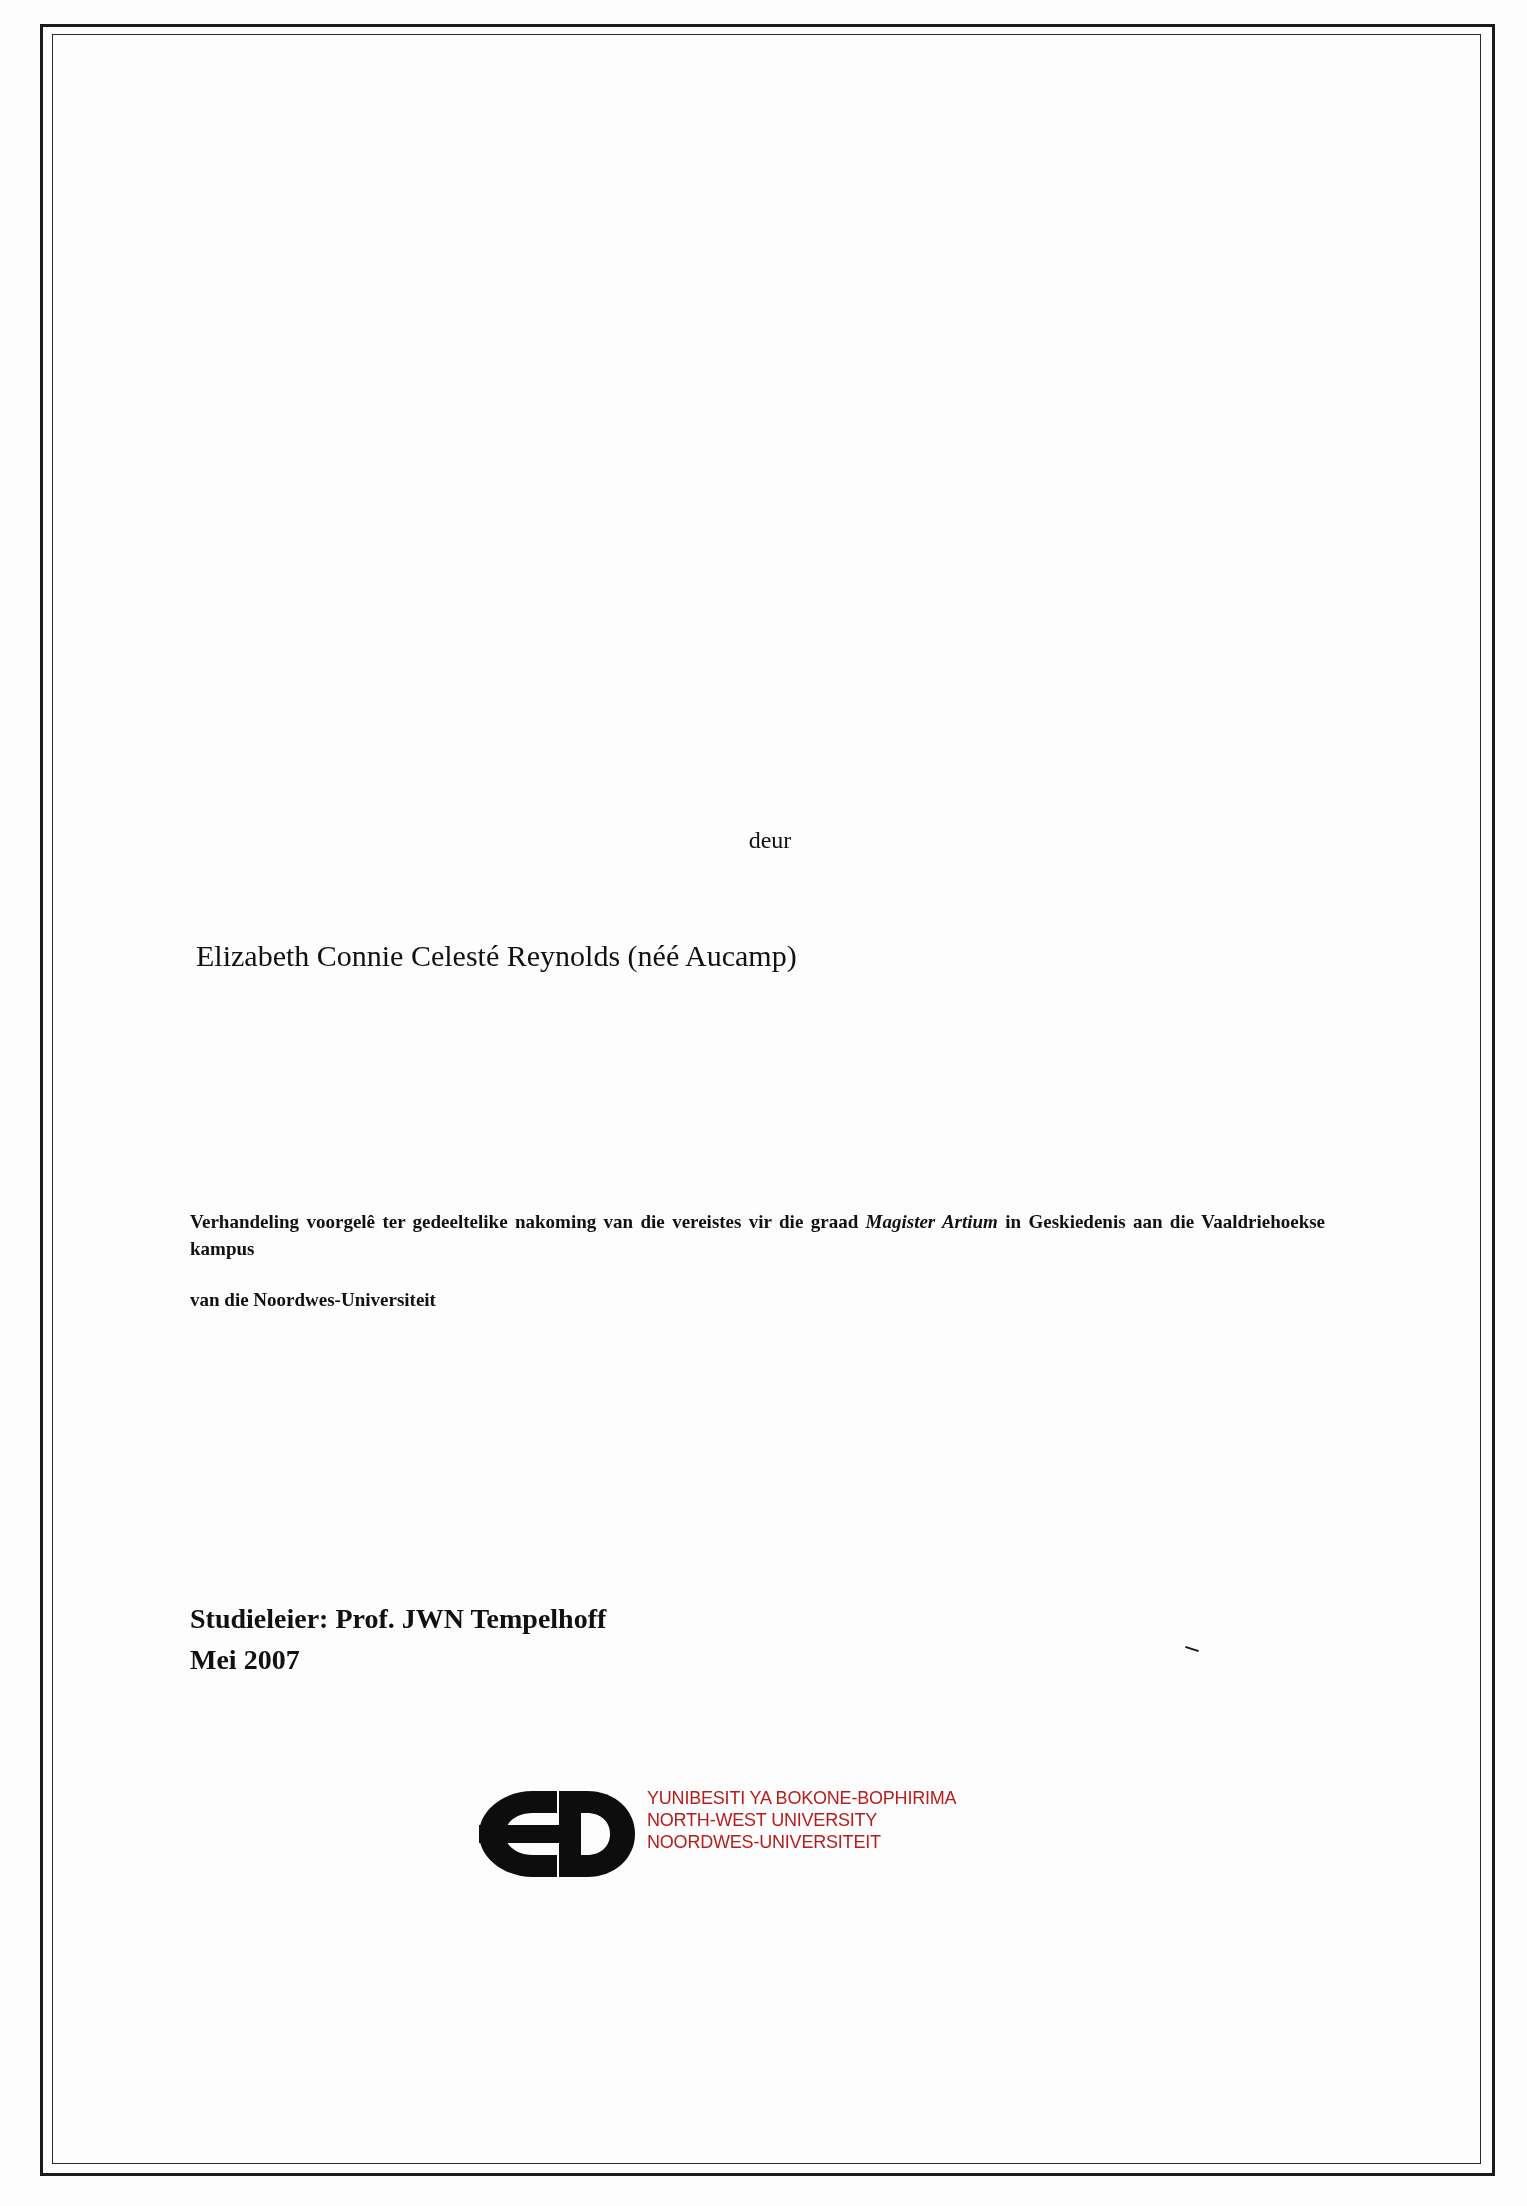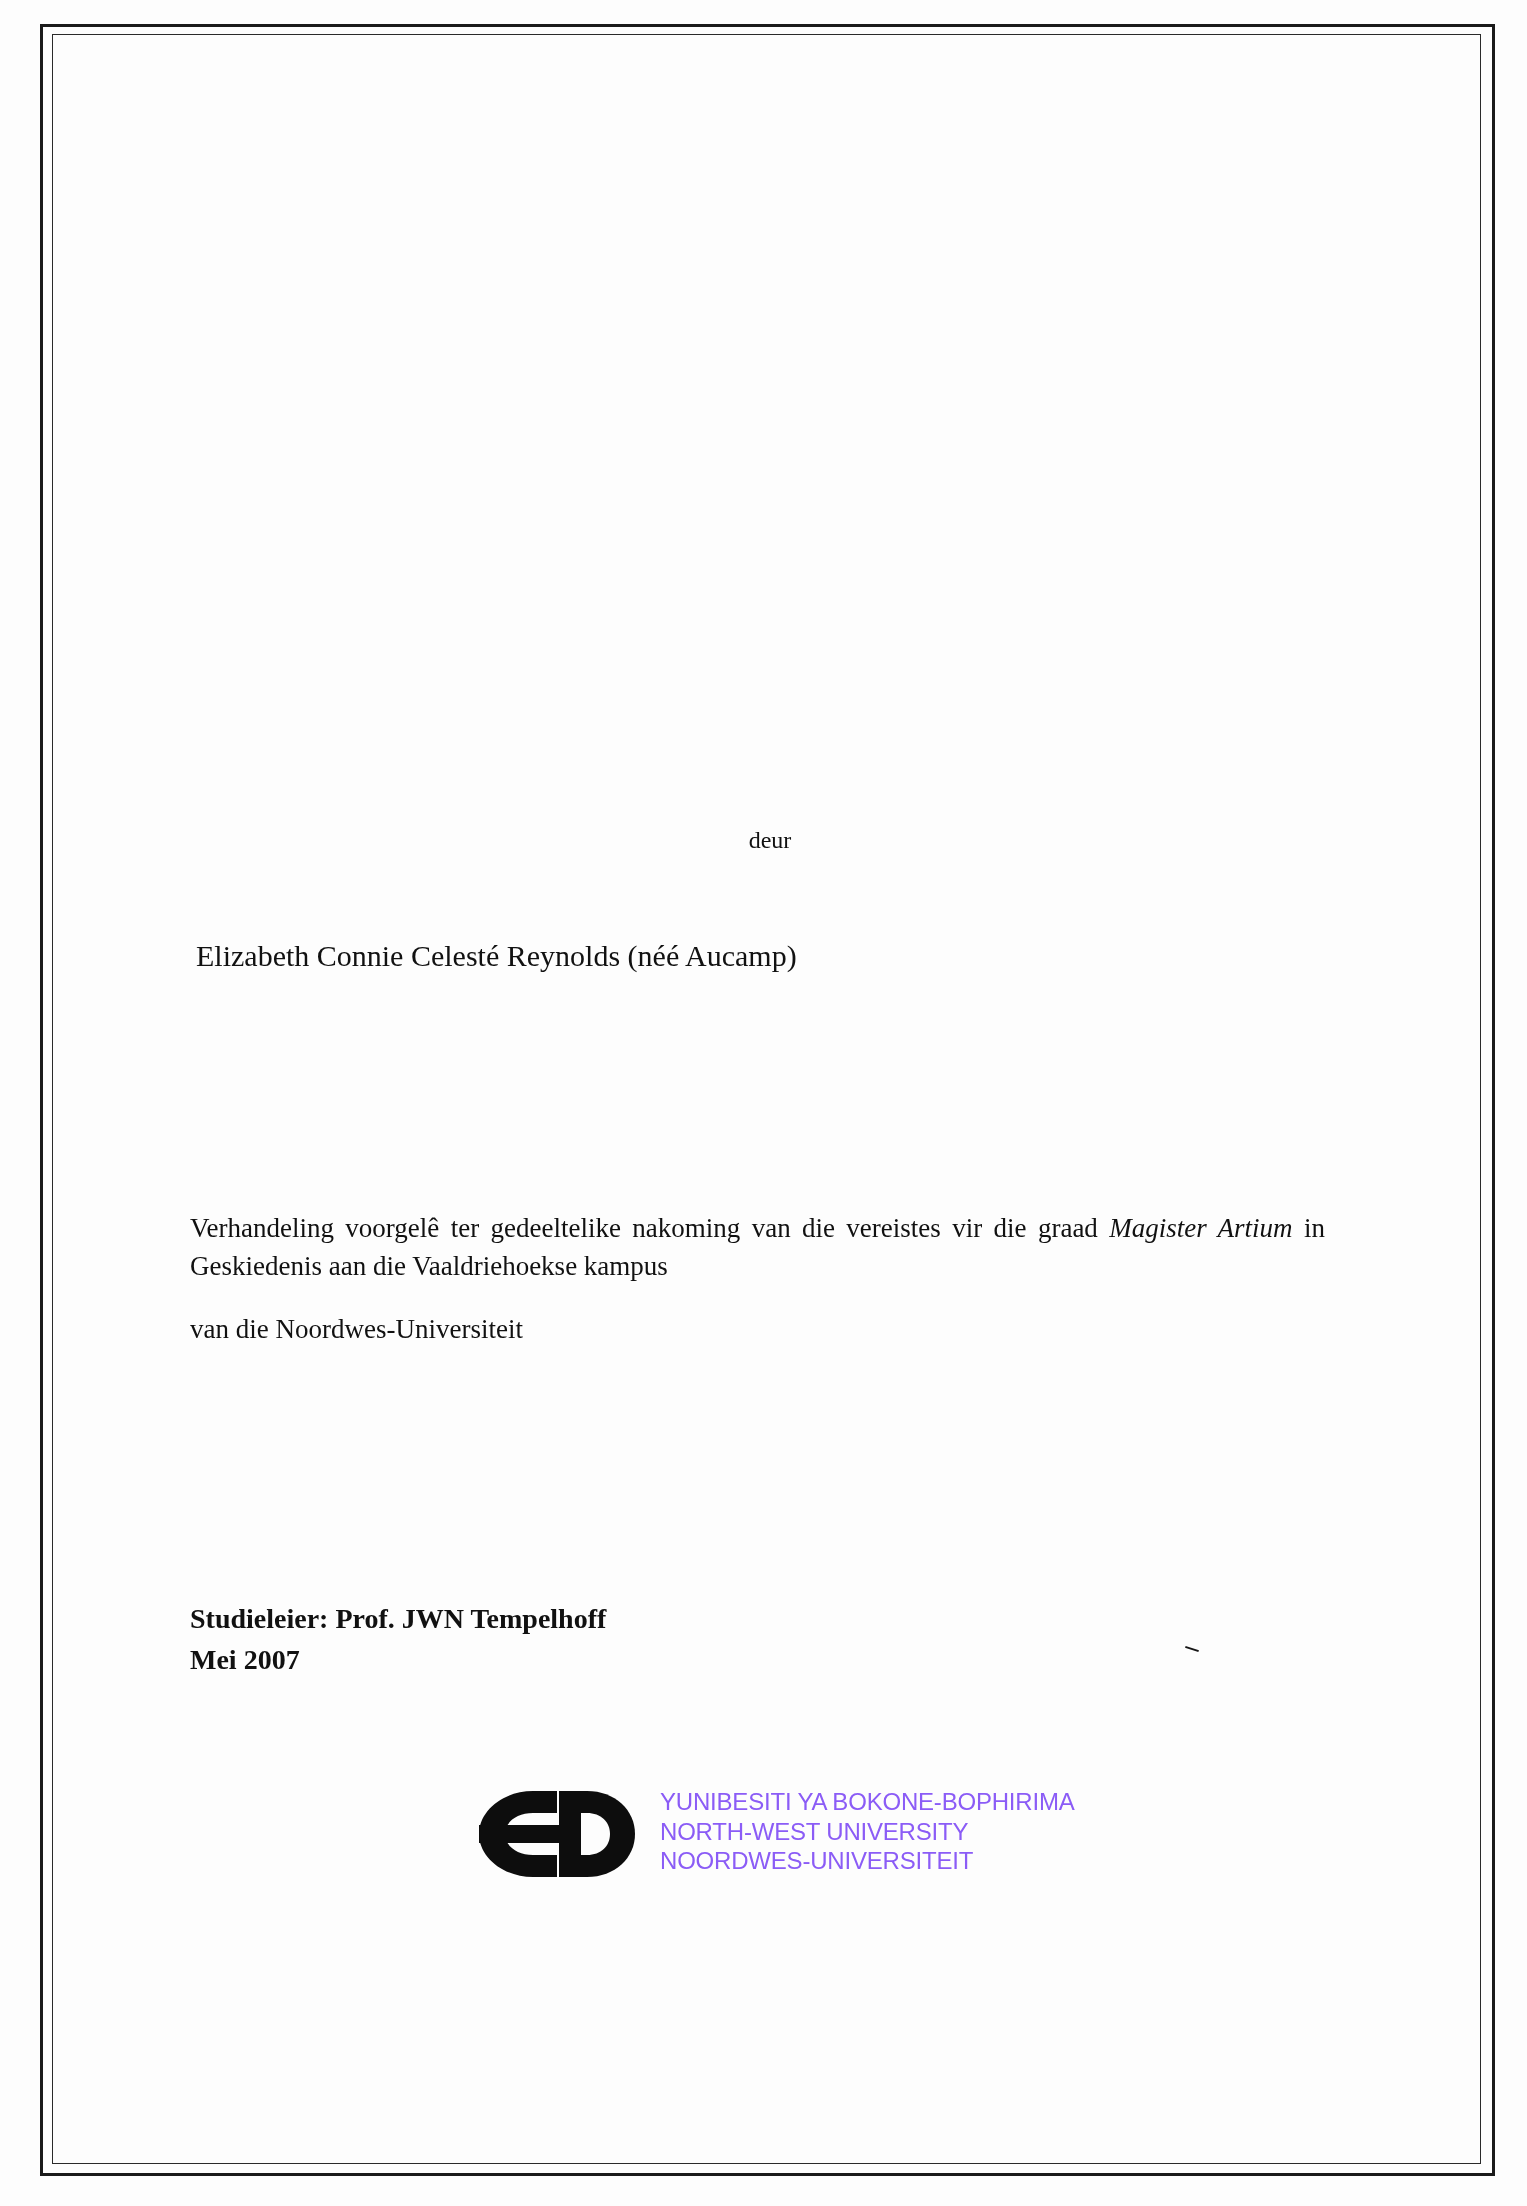--- a/index.html
+++ b/index.html
@@ -82,10 +82,11 @@
     left: 10px;
     top: 1175px;
     width: 1135px;
-    font-size: 27px;
+    font-size: 19px;
     line-height: 1.42;
     text-align: justify;
     text-justify: inter-word;
+    font-weight: bold;
   }
   .statement .l3 {
     display: block;

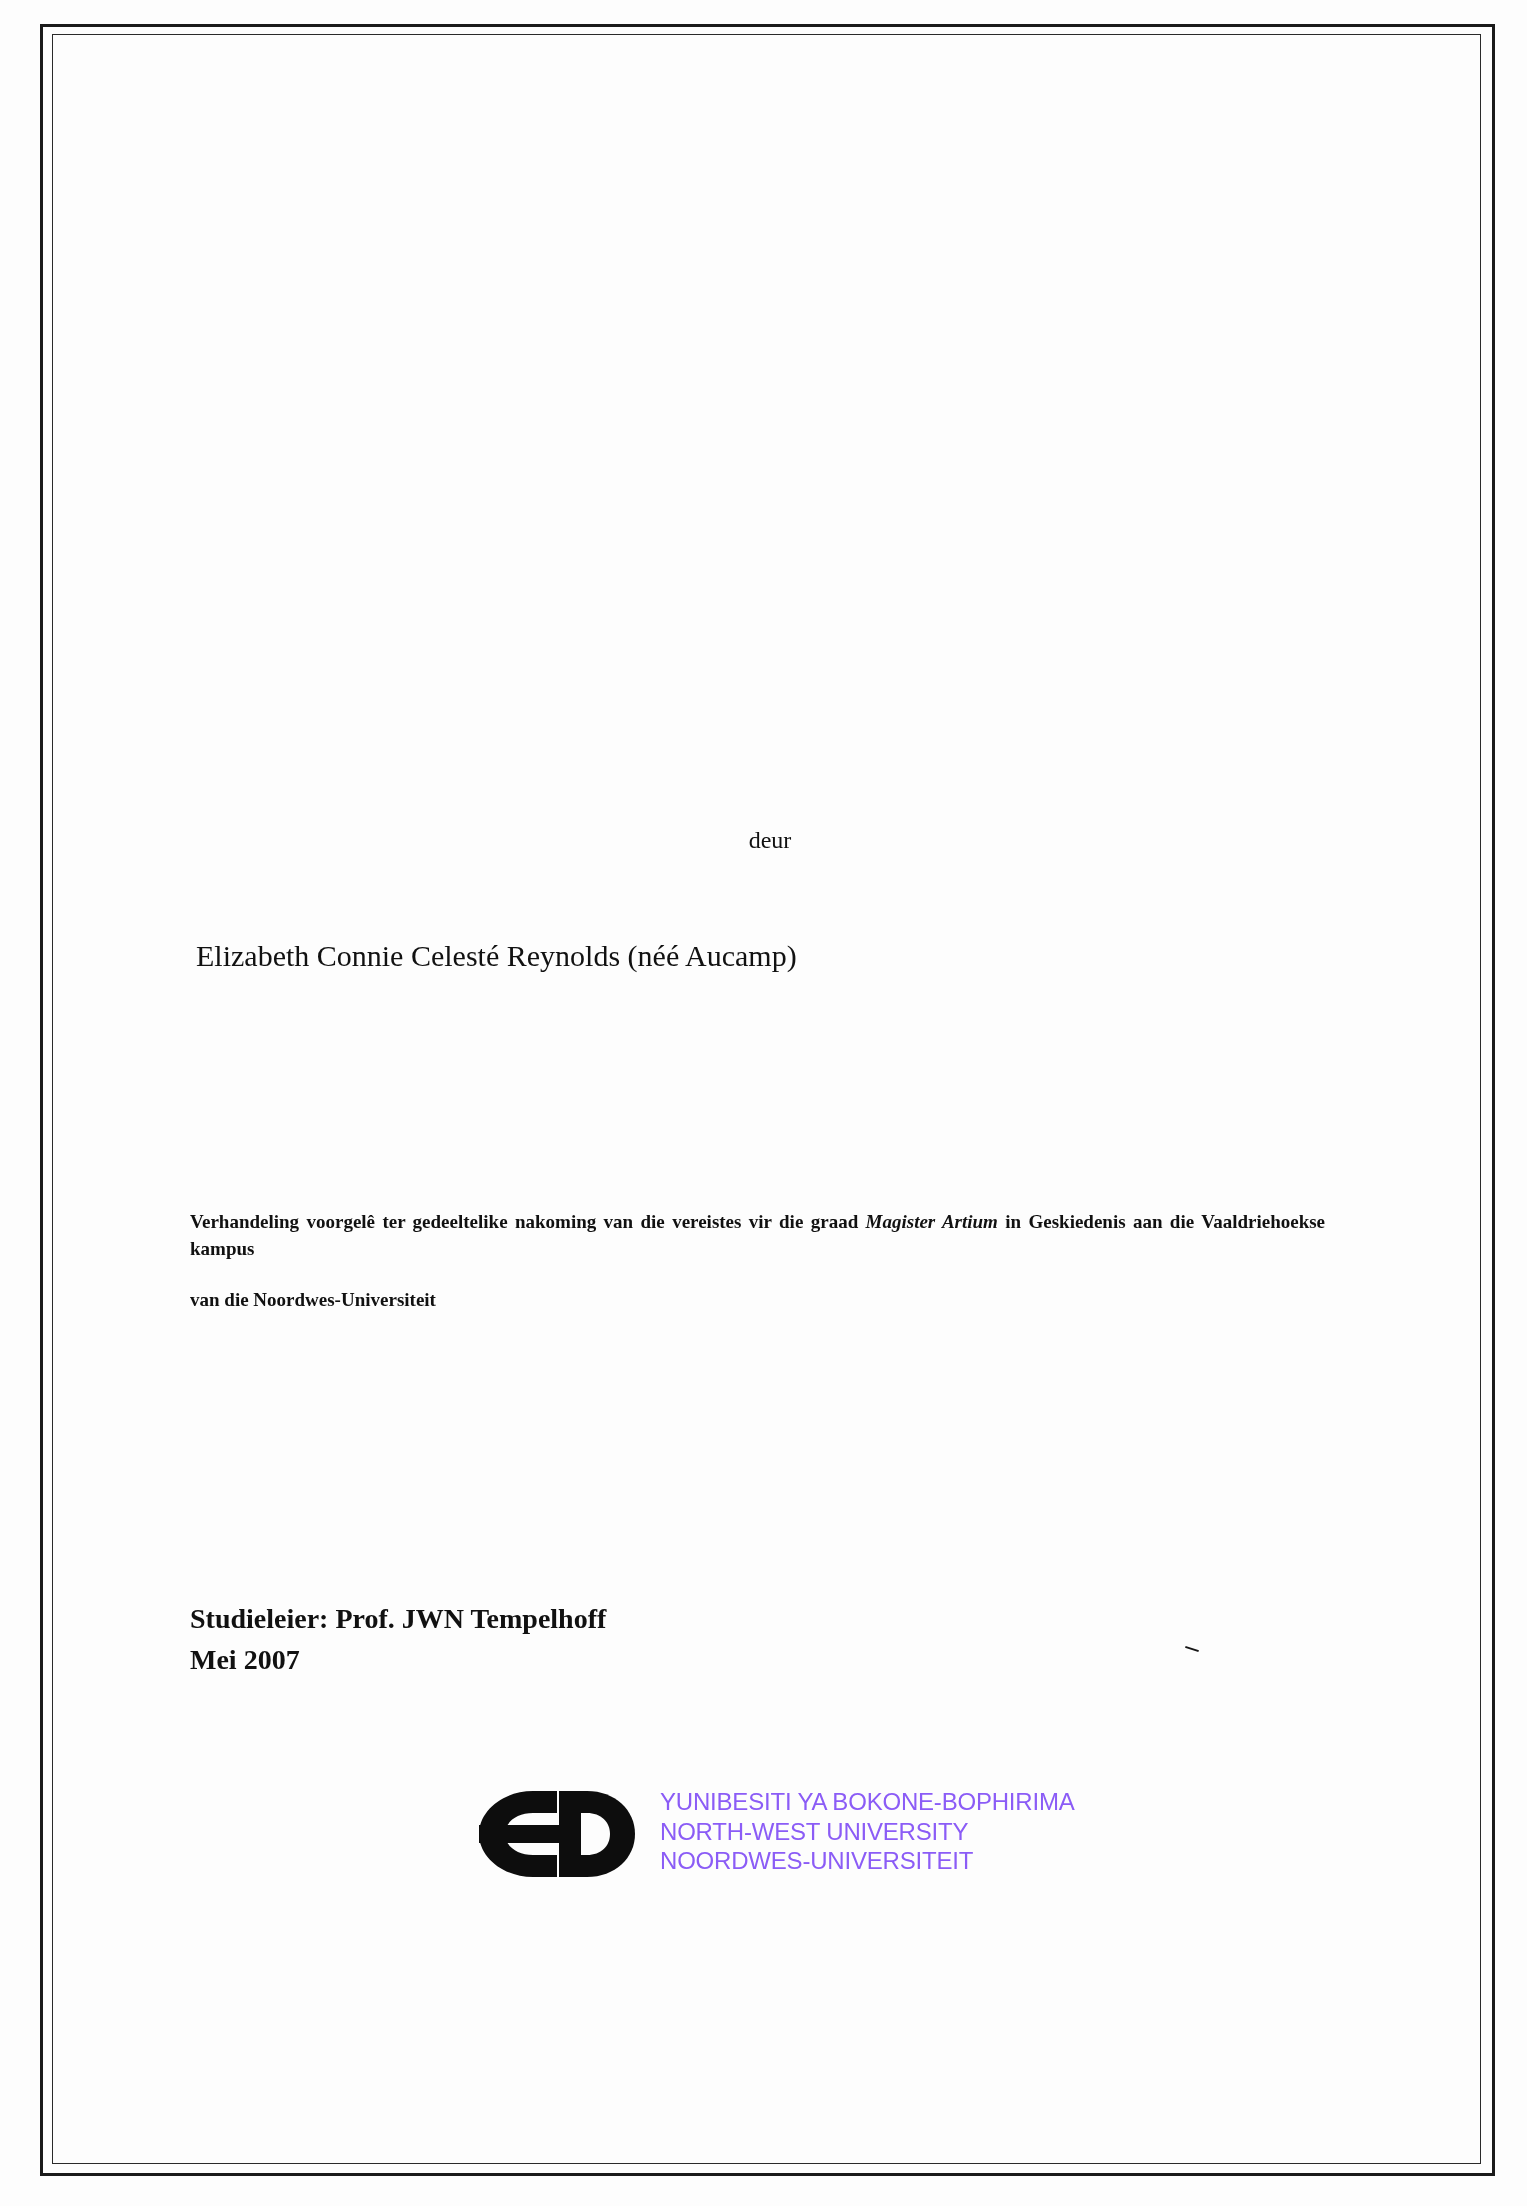--- a/index.html
+++ b/index.html
@@ -138,13 +138,13 @@
   }
   .logo-text {
     position: absolute;
-    left: 205px;
+    left: 192px;
     top: 8px;
     font-family: "Liberation Sans", sans-serif;
-    font-size: 24px;
+    font-size: 18px;
     line-height: 1.23;
     letter-spacing: -0.2px;
-    color: #8b5cf6;
+    color: #b91c1c;
     white-space: nowrap;
   }
 </style>

